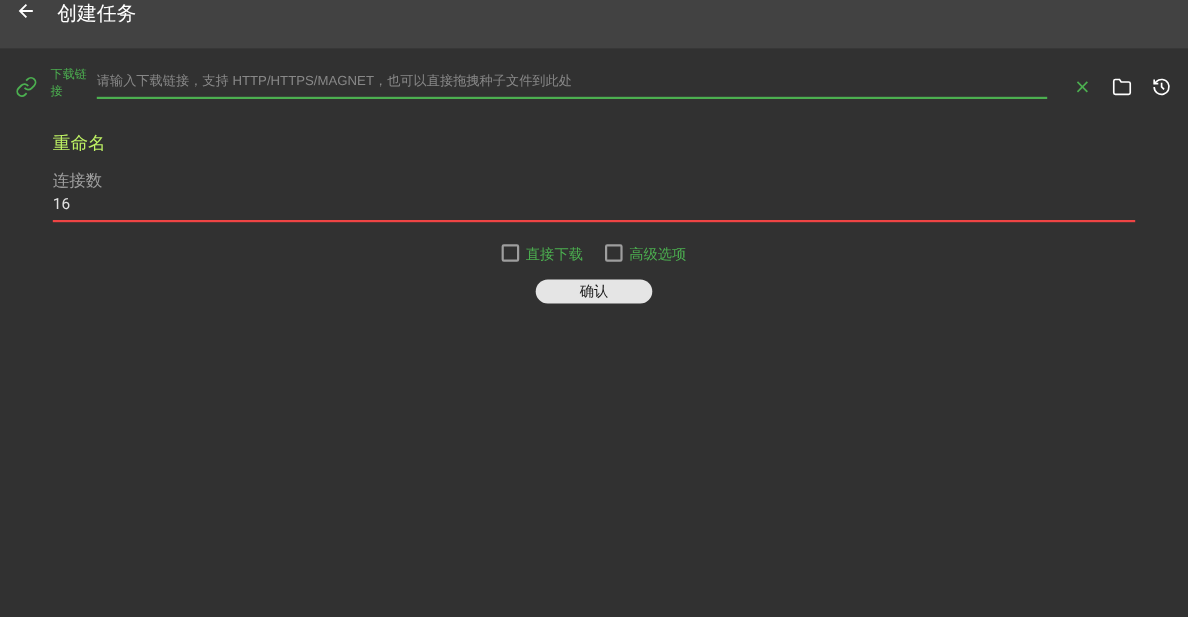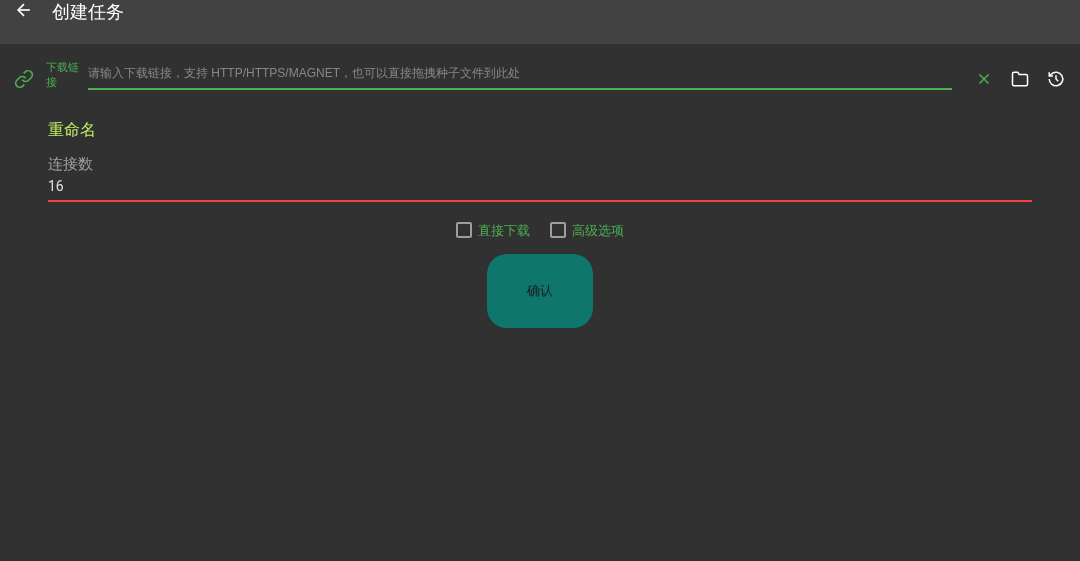--- a/index.html
+++ b/index.html
@@ -143,11 +143,11 @@
       margin-top: 14px;
     }
     .confirm-btn {
-      background-color: #0f766e;
+      background-color: #e5e5e5;
       color: #1b1b1b;
       border: none;
       border-radius: 20px;
-      padding: 28px 40px;
+      padding: 2px 40px;
       font-size: 13px;
       cursor: pointer;
       font-weight: 400;

